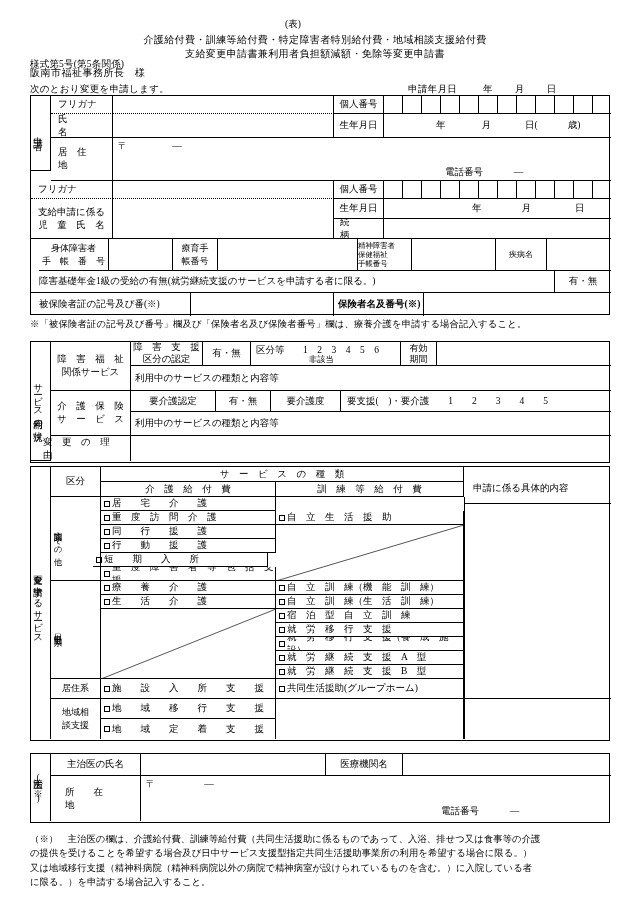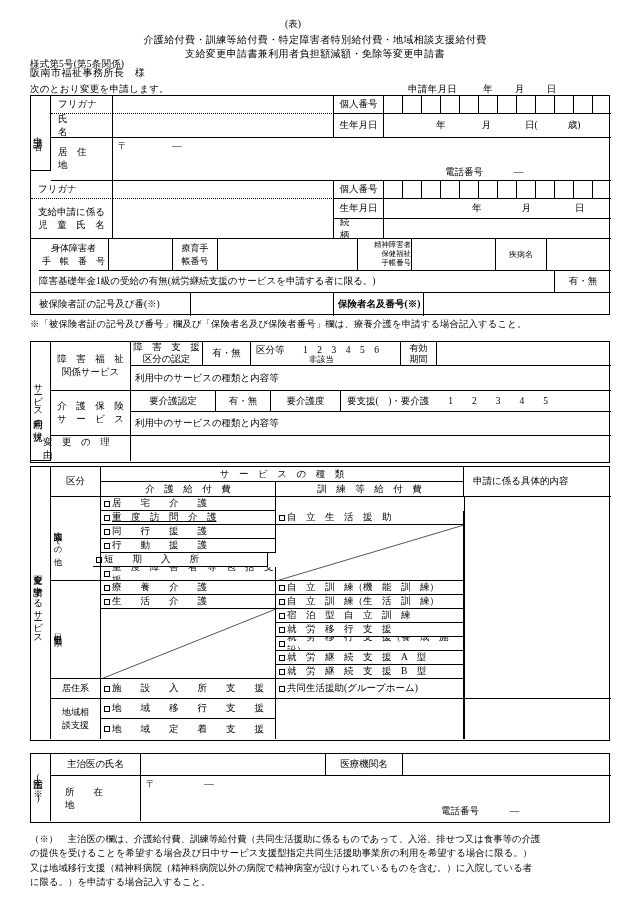--- a/index.html
+++ b/index.html
@@ -210,7 +210,7 @@
     </div>
     <div class="cell br bb" style="left:187px;top:143px;width:140px;height:32px;"></div>
     <div class="cell br bb" style="left:327px;top:143px;width:54px;height:32px;">
-      <div class="lbl-sm" style="align-items:flex-end;justify-content:center;flex-direction:column;font-family:Liberation Mono, monospace;">
+      <div class="lbl-sm" style="align-items:flex-start;justify-content:center;flex-direction:column;">
         <span>精神障害者</span>
         <span>保健福祉</span>
         <span>手帳番号</span>

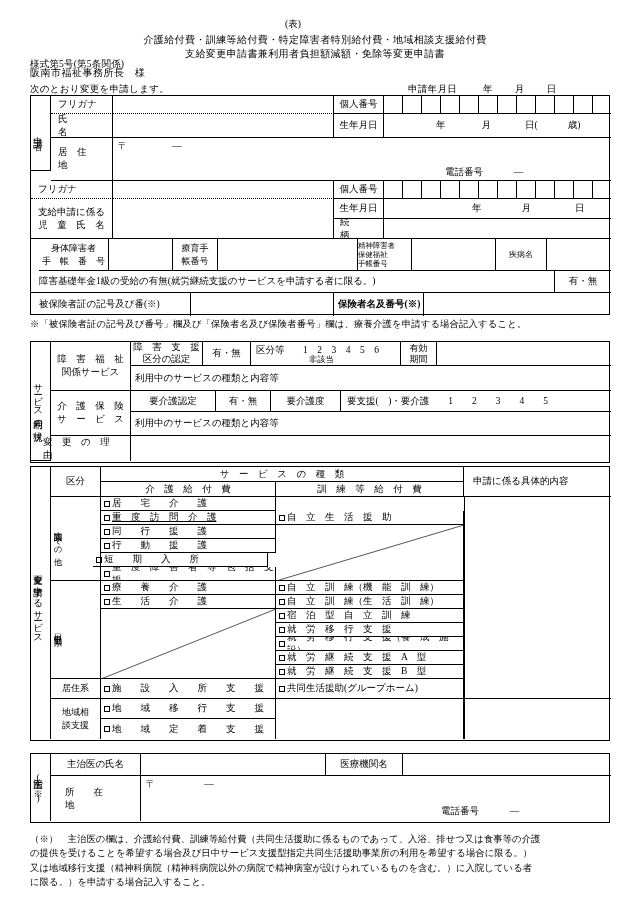--- a/index.html
+++ b/index.html
@@ -327,7 +327,7 @@
       <div class="lbl">訓　練　等　給　付　費</div>
     </div>
 
-    <div class="cell bb" style="left:433px;top:0;width:147px;height:30px;">
+    <div class="cell bb" style="left:433px;top:7px;width:147px;height:30px;">
       <div class="just" style="padding:0 9px;">申請に係る具体的内容</div>
     </div>
 

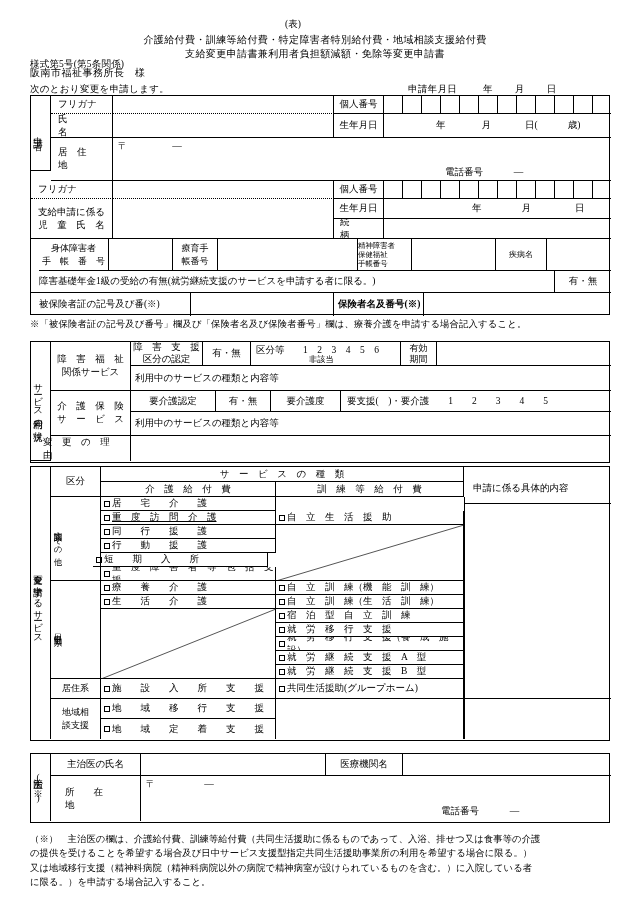--- a/index.html
+++ b/index.html
@@ -341,7 +341,7 @@
           <span class="txt plain">居　　宅　　介　　護</span>
         </div>
     </div>
-    <div class="cell br bb" style="left:70px;top:44px;width:175px;height:14px;text-decoration:underline;">
+    <div class="cell br bb" style="left:70px;top:44px;width:175px;height:14px;">
       <div class="chkrow">
           <span class="chk"></span>
           <span class="txt plain">重　度　訪　問　介　護</span>

